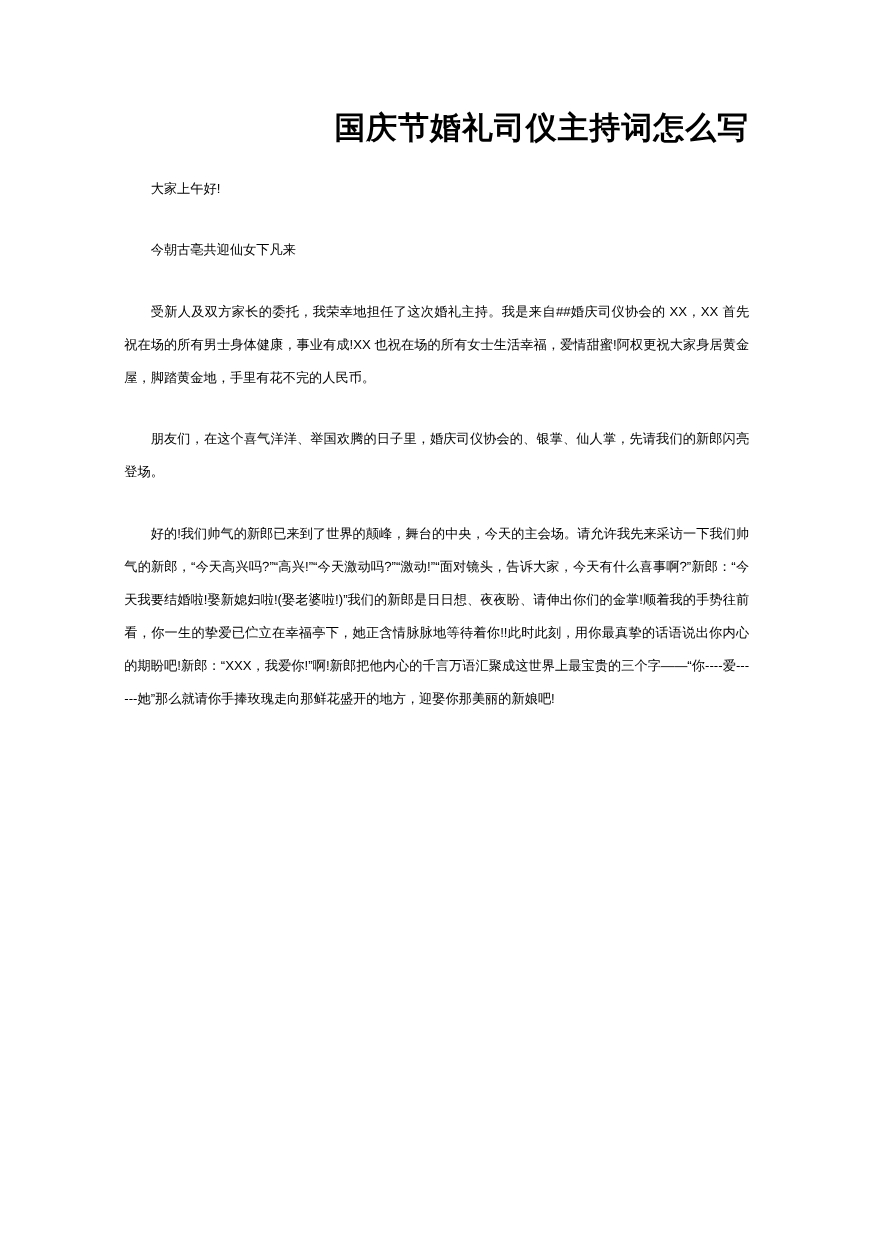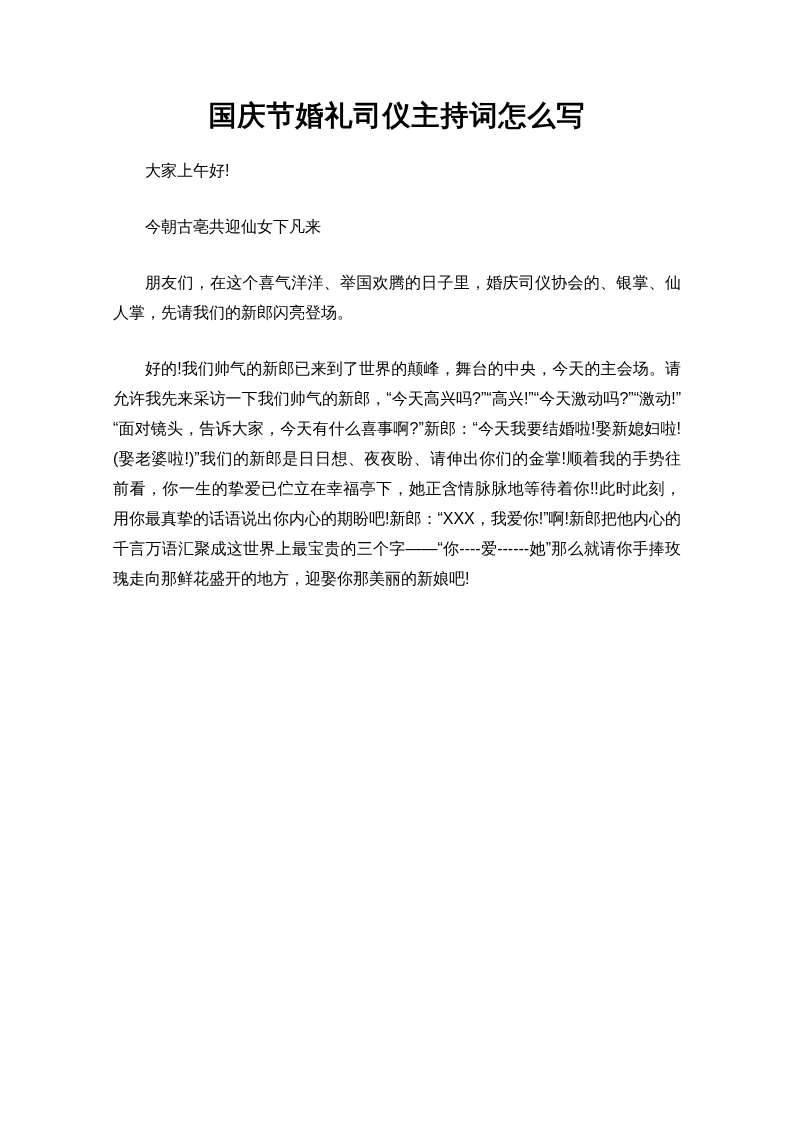--- a/index.html
+++ b/index.html
@@ -23,7 +23,7 @@
     font-size: 28px;
     line-height: 40px;
     font-weight: 700;
-    text-align: center;
+    text-align: right;
     letter-spacing: 1px;
   }
   .doc-body p {

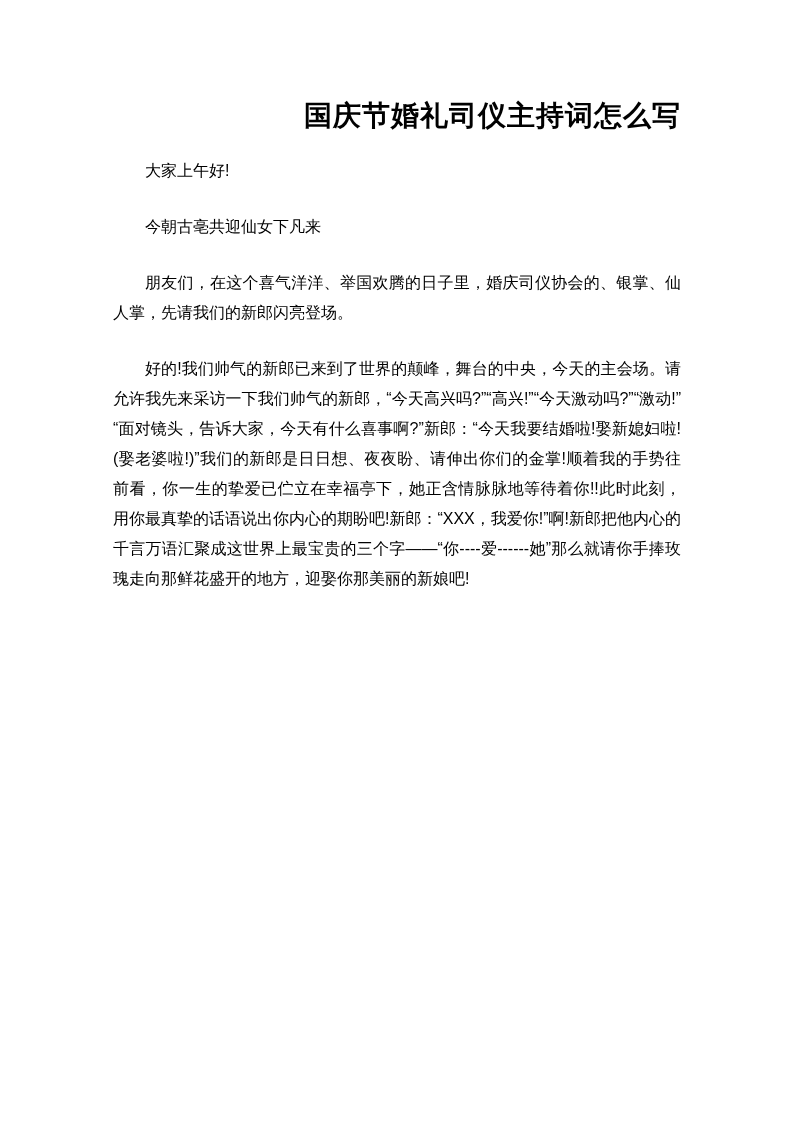--- a/index.html
+++ b/index.html
@@ -28,7 +28,7 @@
   }
   .doc-body p {
     margin: 0 0 26px 0;
-    font-size: 16px;
+    font-size: 12px;
     line-height: 30px;
     text-indent: 2em;
     text-align: justify;

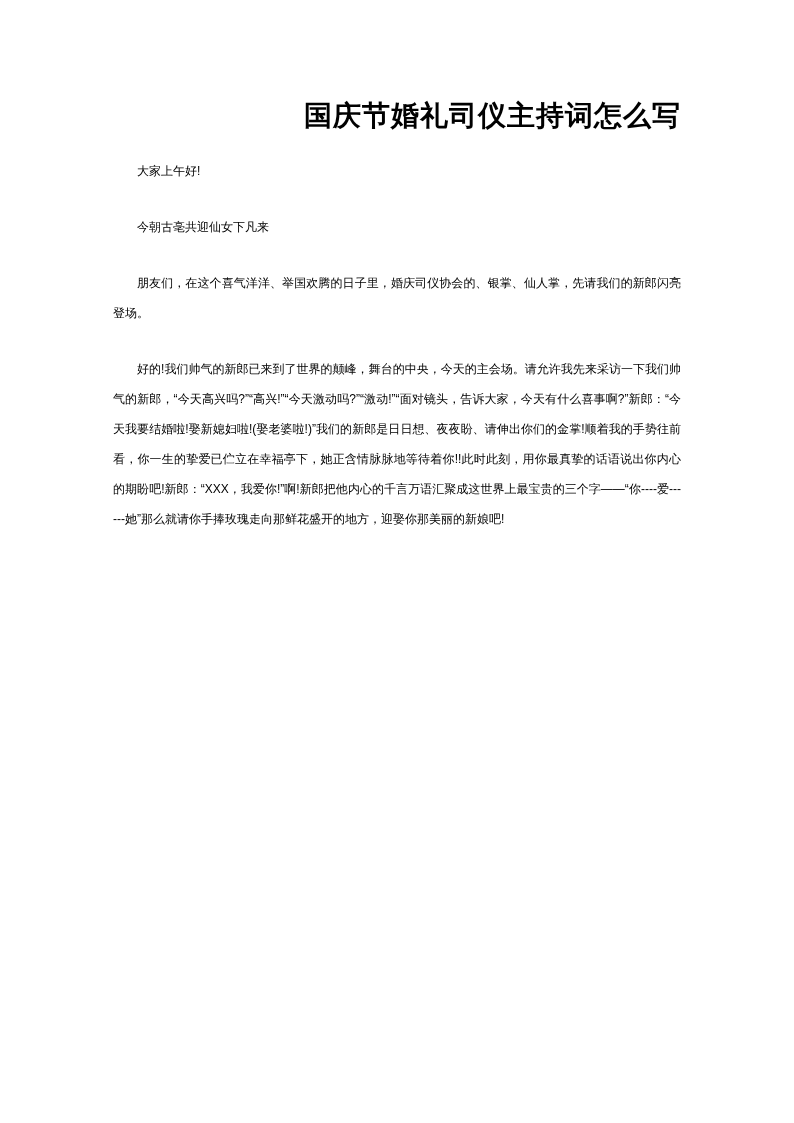--- a/index.html
+++ b/index.html
@@ -44,6 +44,7 @@
   <main class="doc-body">
     <p>大家上午好!</p>
     <p>今朝古亳共迎仙女下凡来</p>
+    <p>受新人及双方家长的委托，我荣幸地担任了这次婚礼主持。我是来自##婚庆司仪协会的 XX，XX 首先祝在场的所有男士身体健康，事业有成!XX 也祝在场的所有女士生活幸福，爱情甜蜜!阿权更祝大家身居黄金屋，脚踏黄金地，手里有花不完的人民币。</p>
     <p>朋友们，在这个喜气洋洋、举国欢腾的日子里，婚庆司仪协会的、银掌、仙人掌，先请我们的新郎闪亮登场。</p>
     <p>好的!我们帅气的新郎已来到了世界的颠峰，舞台的中央，今天的主会场。请允许我先来采访一下我们帅气的新郎，“今天高兴吗?”“高兴!”“今天激动吗?”“激动!”“面对镜头，告诉大家，今天有什么喜事啊?”新郎：“今天我要结婚啦!娶新媳妇啦!(娶老婆啦!)”我们的新郎是日日想、夜夜盼、请伸出你们的金掌!顺着我的手势往前看，你一生的挚爱已伫立在幸福亭下，她正含情脉脉地等待着你!!此时此刻，用你最真挚的话语说出你内心的期盼吧!新郎：“XXX，我爱你!”啊!新郎把他内心的千言万语汇聚成这世界上最宝贵的三个字——“你----爱------她”那么就请你手捧玫瑰走向那鲜花盛开的地方，迎娶你那美丽的新娘吧!</p>
   </main>

